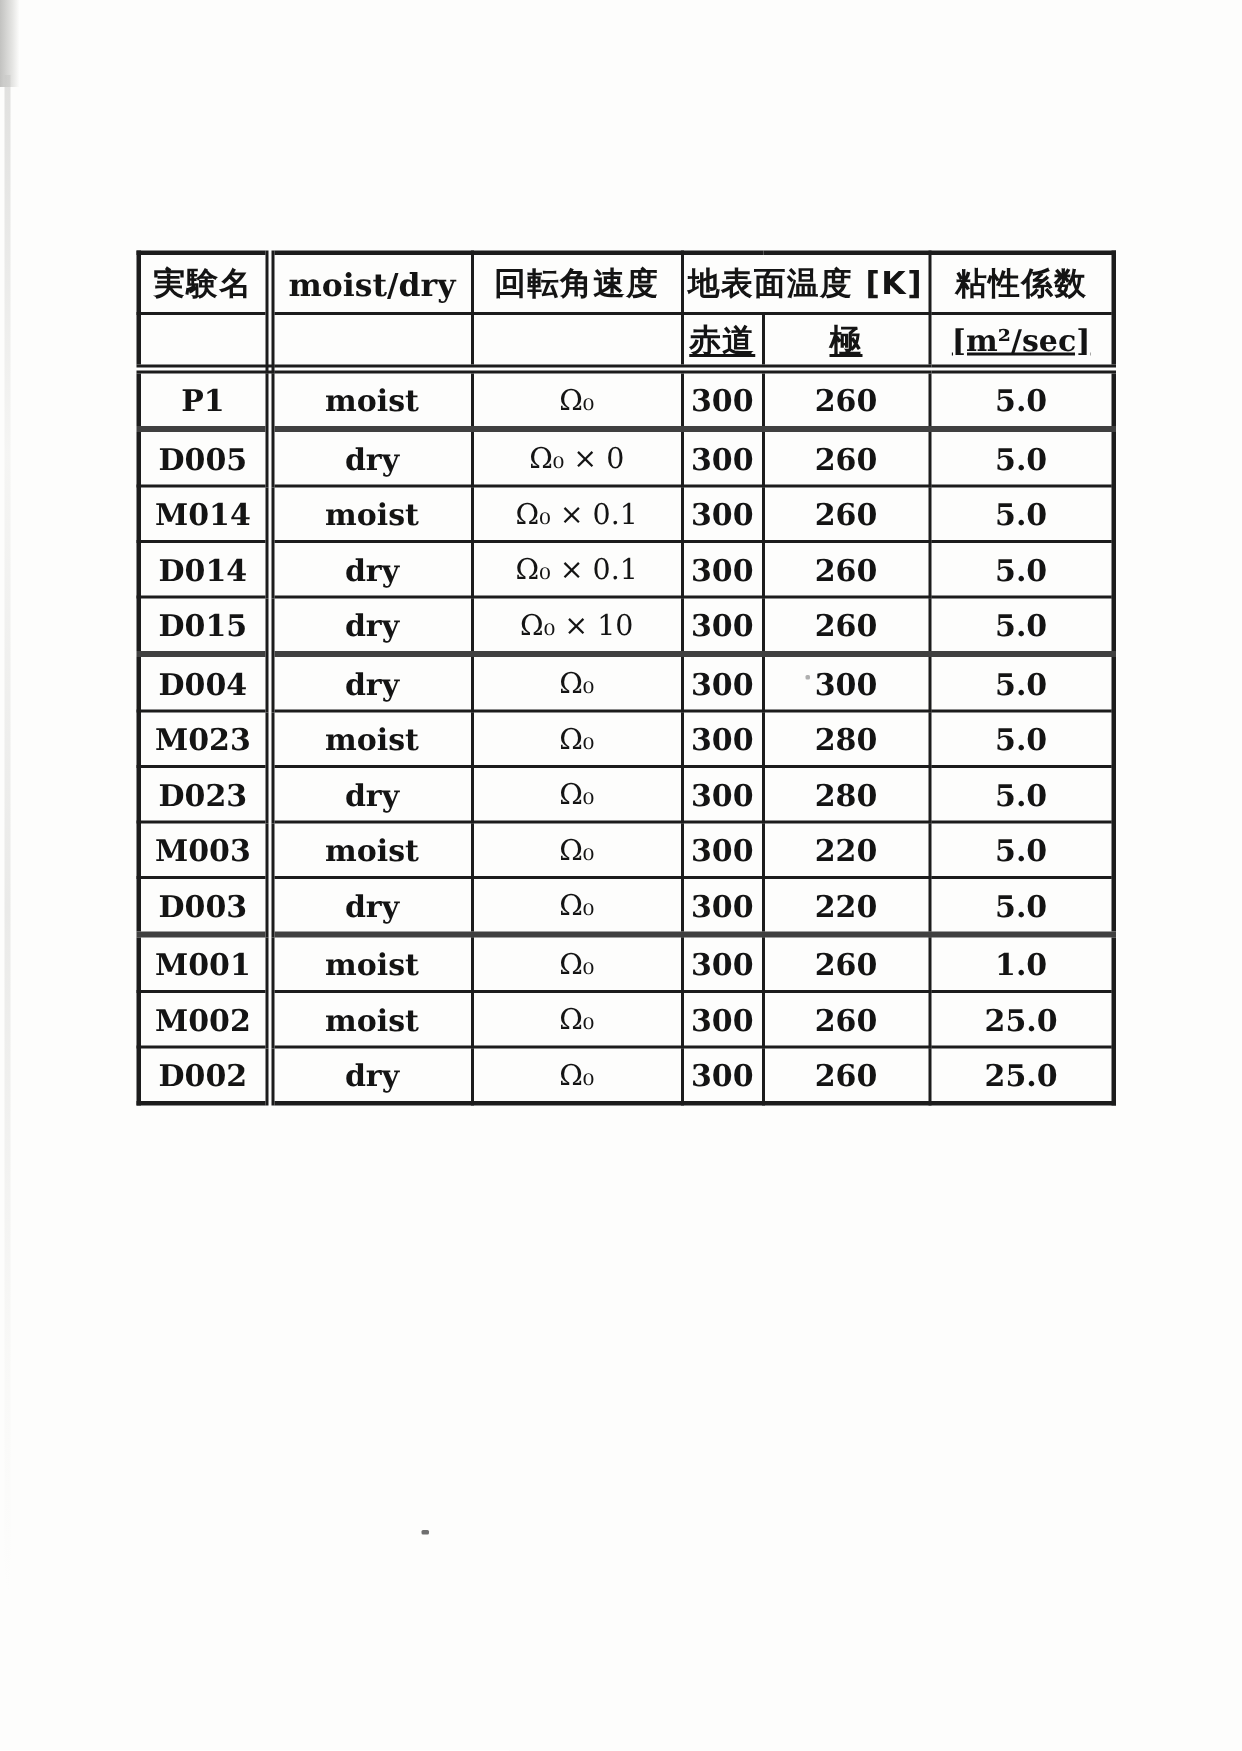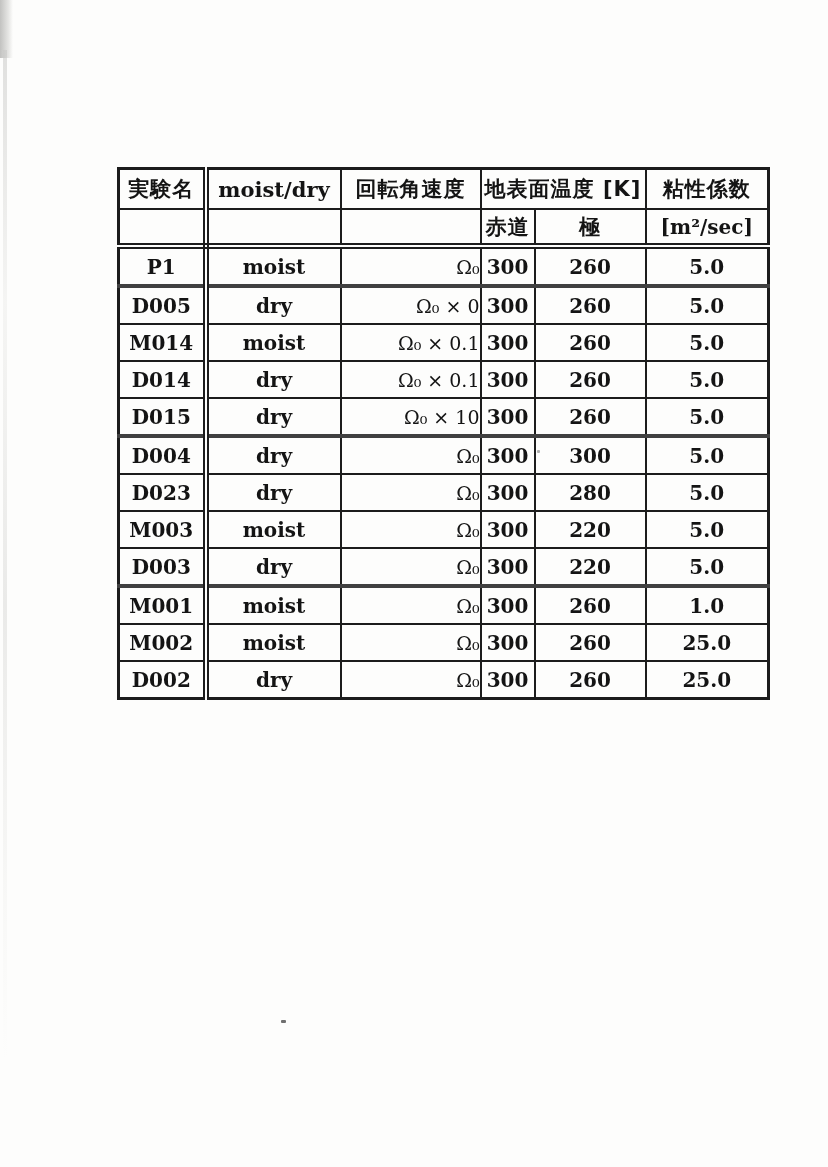--- a/index.html
+++ b/index.html
@@ -26,7 +26,7 @@
   .speck-b{left:537px;top:450px;width:3px;height:3px;opacity:.55;}
 
   table.exp{
-    position:absolute;left:117px;top:167px;
+    position:absolute;left:91px;top:167px;
     width:650px;
     border-collapse:collapse;table-layout:fixed;
     color:#141414;

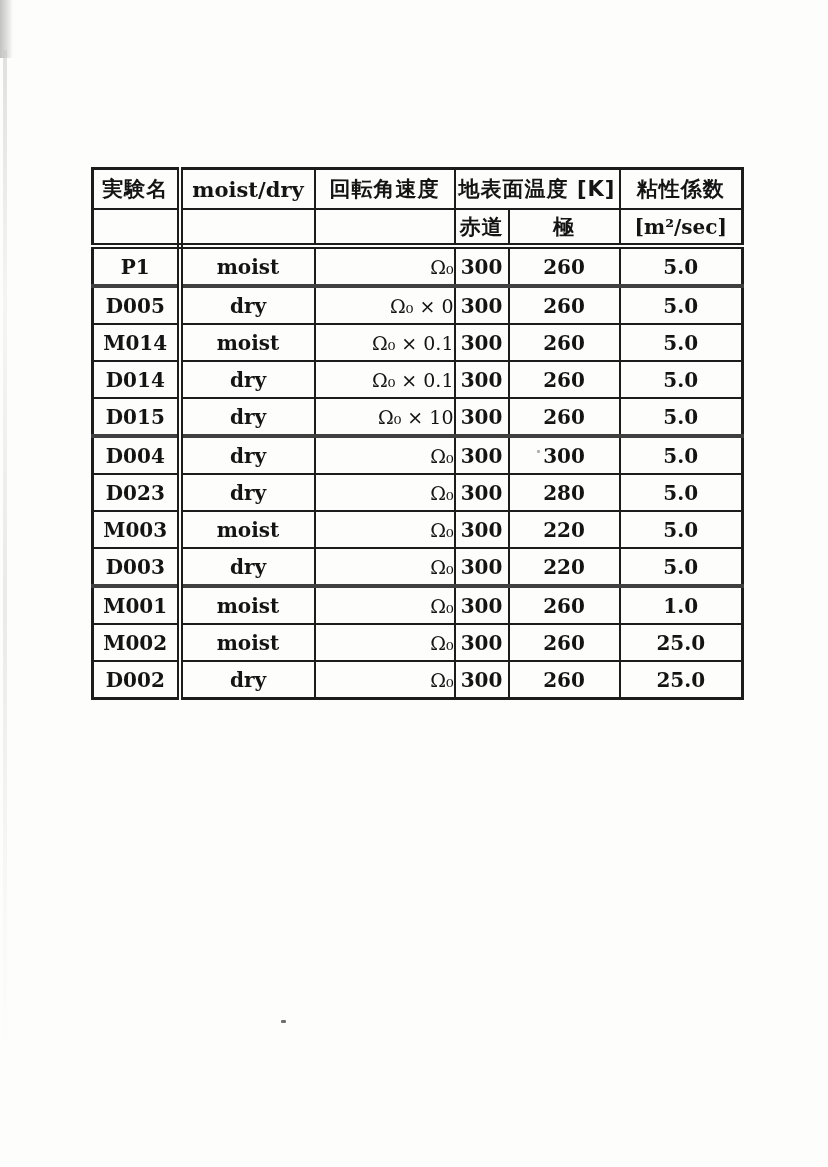--- a/index.html
+++ b/index.html
@@ -46,7 +46,7 @@
   .exp tbody{border-top:4px solid #404040;}
 
   .exp thead tr.main th{height:38px;}
-  .exp thead tr.sub th{height:33px;}
+  .exp thead tr.sub th{height:33px;text-decoration:underline;}
   .exp tbody td{height:35px;}
 
   th.jp{font:700 21px "DejaVu Sans","Liberation Sans",sans-serif;letter-spacing:1px;}

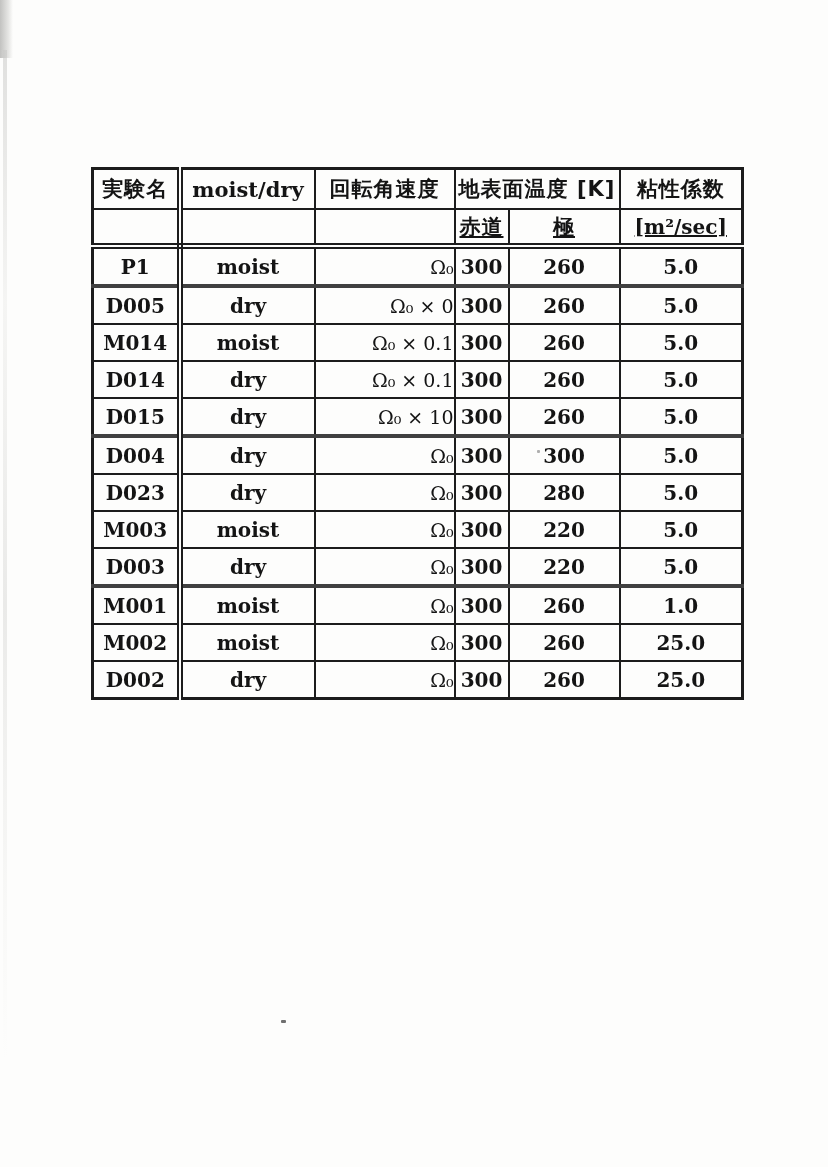--- a/index.html
+++ b/index.html
@@ -53,7 +53,7 @@
   th.latin{font:700 21px "DejaVu Serif","Liberation Serif",serif;}
   th.unit{font:700 20px "DejaVu Serif","Liberation Serif",serif;letter-spacing:0;text-align:center;}
   td{font:700 20px "DejaVu Serif","Liberation Serif",serif;}
-  td.rot{font:400 19px "DejaVu Serif","Liberation Serif",serif;text-align:right;}
+  td.rot{font:400 19px "DejaVu Serif","Liberation Serif",serif;}
 </style>
 </head>
 <body>

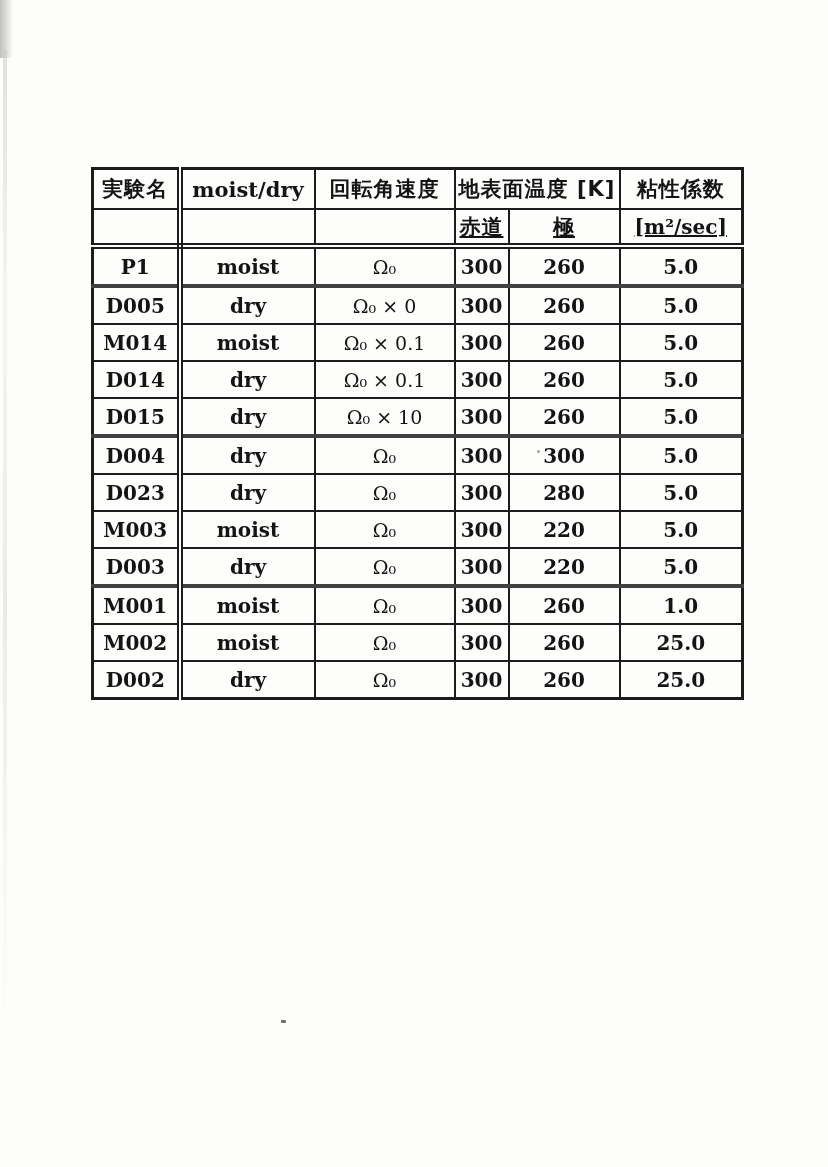--- a/index.html
+++ b/index.html
@@ -145,6 +145,14 @@
       <td>5.0</td>
     </tr>
         <tr>
+      <td class="dbl-r">M023</td>
+      <td>moist</td>
+      <td class="rot">Ω₀</td>
+      <td>300</td>
+      <td>280</td>
+      <td>5.0</td>
+    </tr>
+        <tr>
       <td class="dbl-r">D023</td>
       <td>dry</td>
       <td class="rot">Ω₀</td>

